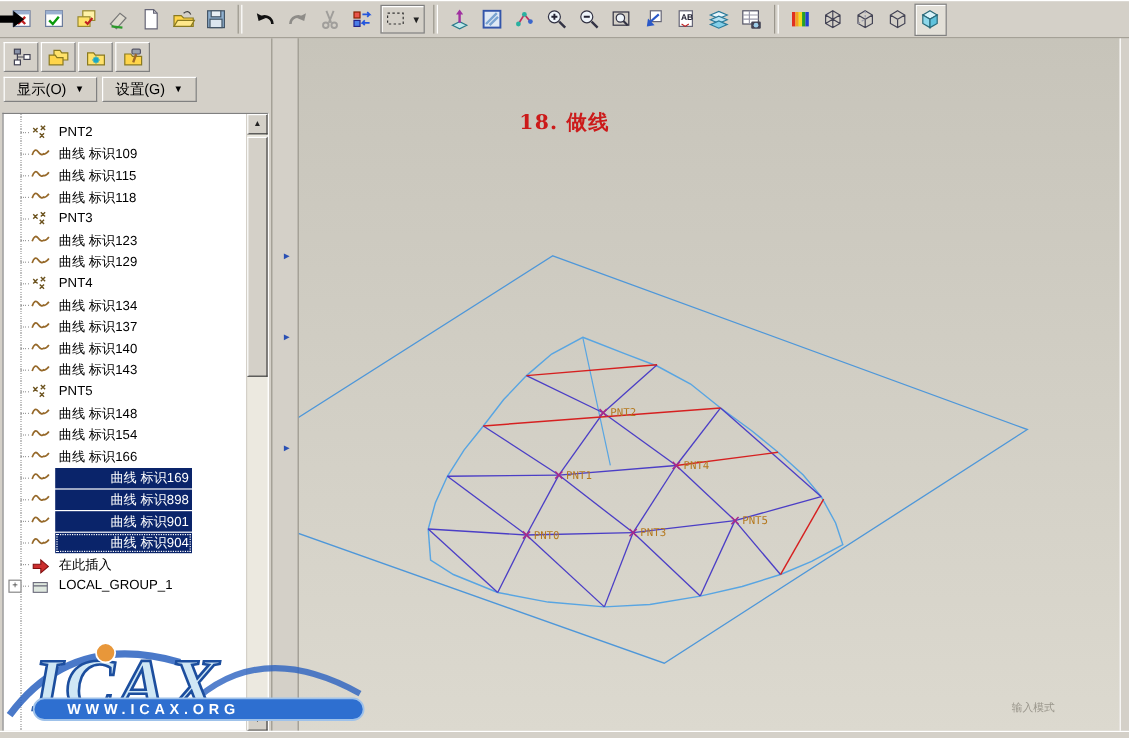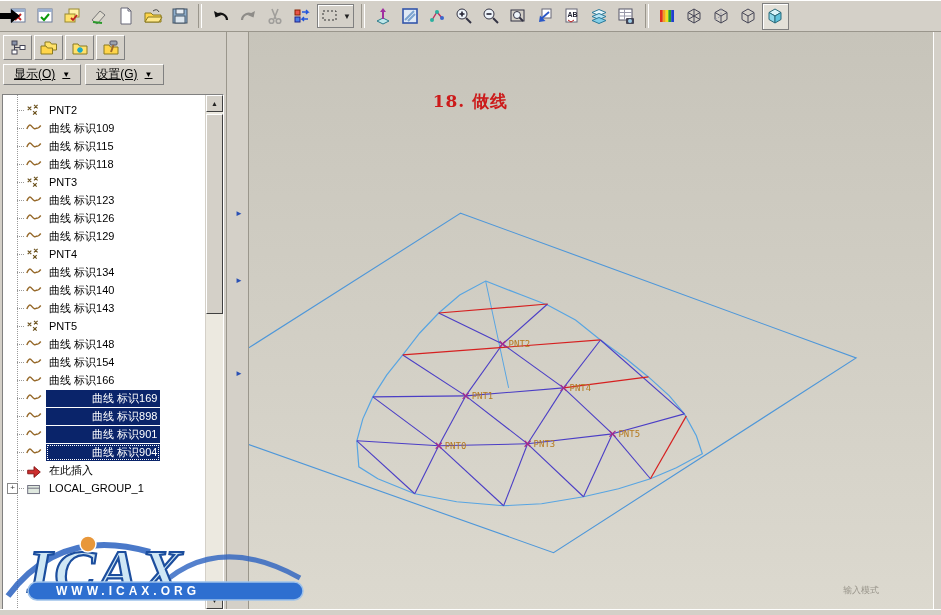--- a/index.html
+++ b/index.html
@@ -15,7 +15,7 @@
   .combo{display:flex;align-items:center;height:24px;border:1px solid #808080;box-shadow:inset 1px 1px 0 #fff;
          background:#d4d0c8;padding:0 2px;margin:0 2px;flex:0 0 auto;}
   .combo .arr{font-size:8px;color:#222;margin-left:3px;}
-  .lpanel{position:absolute;left:0;top:32px;width:226px;height:583px;background:#d4d0c8;text-decoration:underline;}
+  .lpanel{position:absolute;left:0;top:32px;width:226px;height:583px;background:#d4d0c8;}
   .ltabs{display:flex;gap:2px;padding:3px 0 0 3px;height:27px;}
   .ltab{width:29px;height:25px;border:1px solid #fff;border-right-color:#808080;border-bottom-color:#808080;
         background:#d4d0c8;display:flex;align-items:center;justify-content:center;padding:0;}

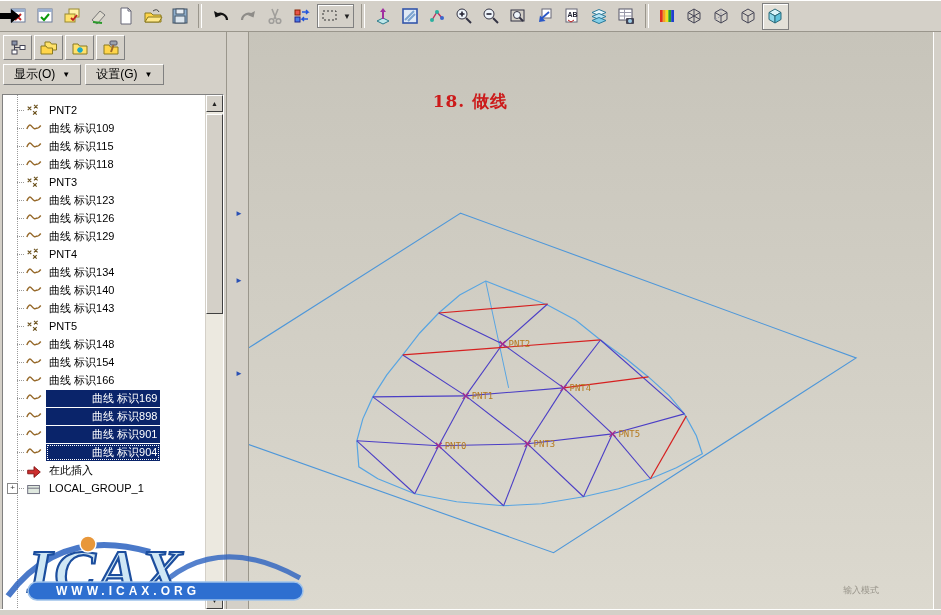--- a/index.html
+++ b/index.html
@@ -397,12 +397,6 @@
           <span class="ticon"><svg width="18" height="18" viewBox="0 0 20 20">
               <path d="M2 9 q2.5 -7 5.5 -3 t5 2 q2 1 5 -3" stroke="#96692a" stroke-width="1.6" fill="none"></path>
             </svg></span>
-          <span class="tlabel">曲线 标识126</span>
-        </div>
-        <div class="trow">
-          <span class="ticon"><svg width="18" height="18" viewBox="0 0 20 20">
-              <path d="M2 9 q2.5 -7 5.5 -3 t5 2 q2 1 5 -3" stroke="#96692a" stroke-width="1.6" fill="none"></path>
-            </svg></span>
           <span class="tlabel">曲线 标识129</span>
         </div>
         <div class="trow">

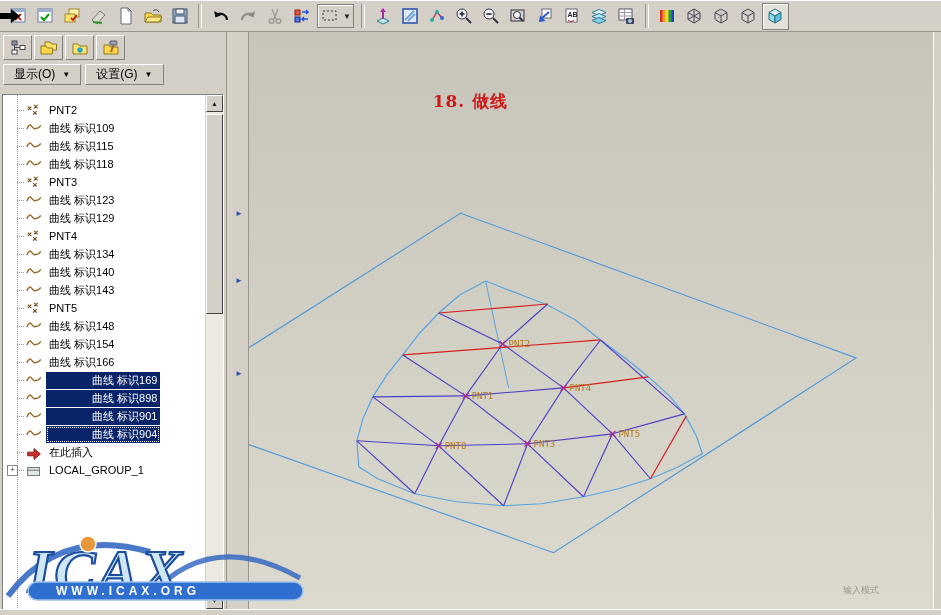--- a/index.html
+++ b/index.html
@@ -415,6 +415,12 @@
           <span class="ticon"><svg width="18" height="18" viewBox="0 0 20 20">
               <path d="M2 9 q2.5 -7 5.5 -3 t5 2 q2 1 5 -3" stroke="#96692a" stroke-width="1.6" fill="none"></path>
             </svg></span>
+          <span class="tlabel">曲线 标识137</span>
+        </div>
+        <div class="trow">
+          <span class="ticon"><svg width="18" height="18" viewBox="0 0 20 20">
+              <path d="M2 9 q2.5 -7 5.5 -3 t5 2 q2 1 5 -3" stroke="#96692a" stroke-width="1.6" fill="none"></path>
+            </svg></span>
           <span class="tlabel">曲线 标识140</span>
         </div>
         <div class="trow">

